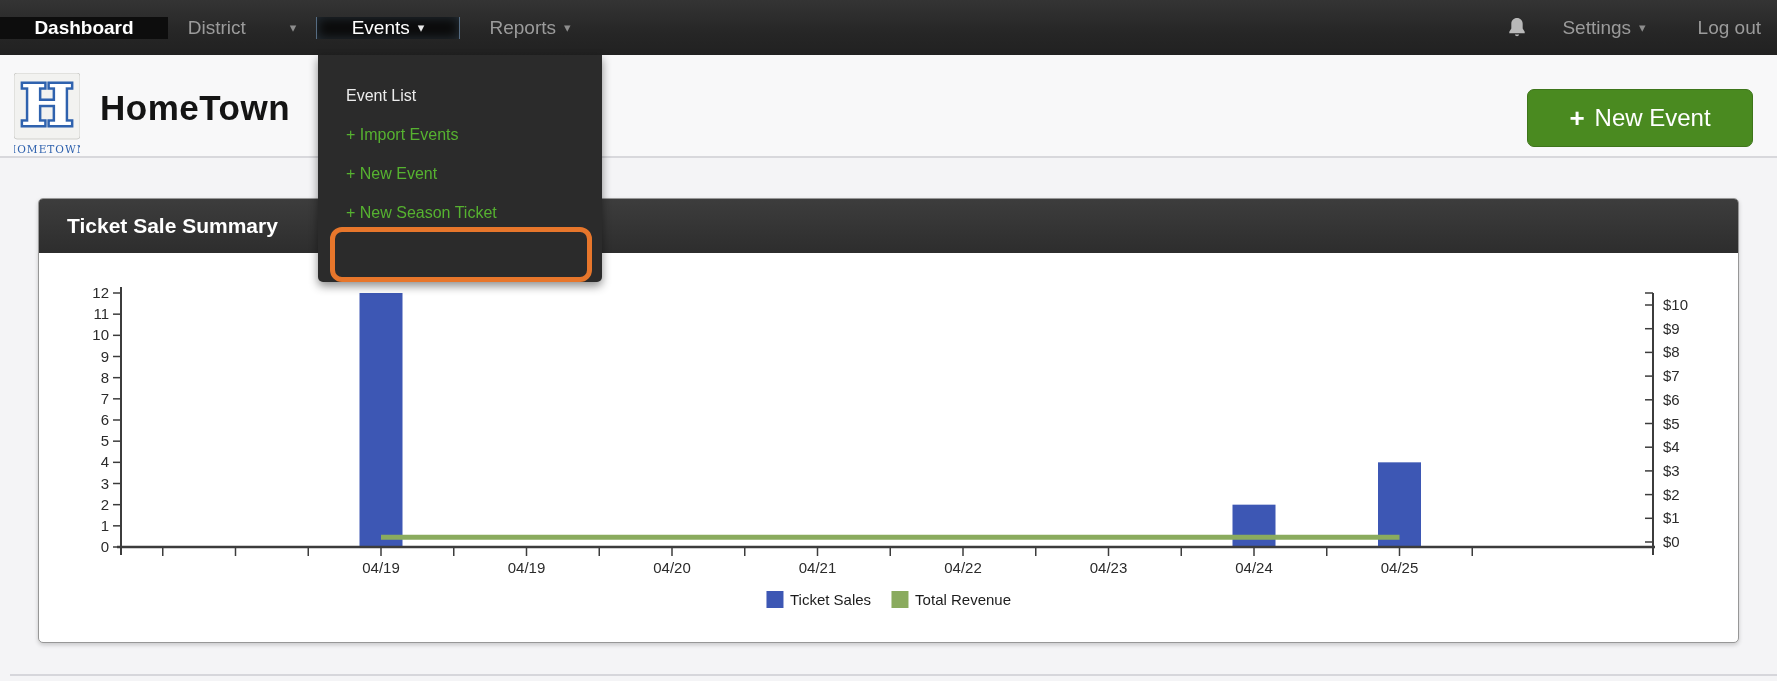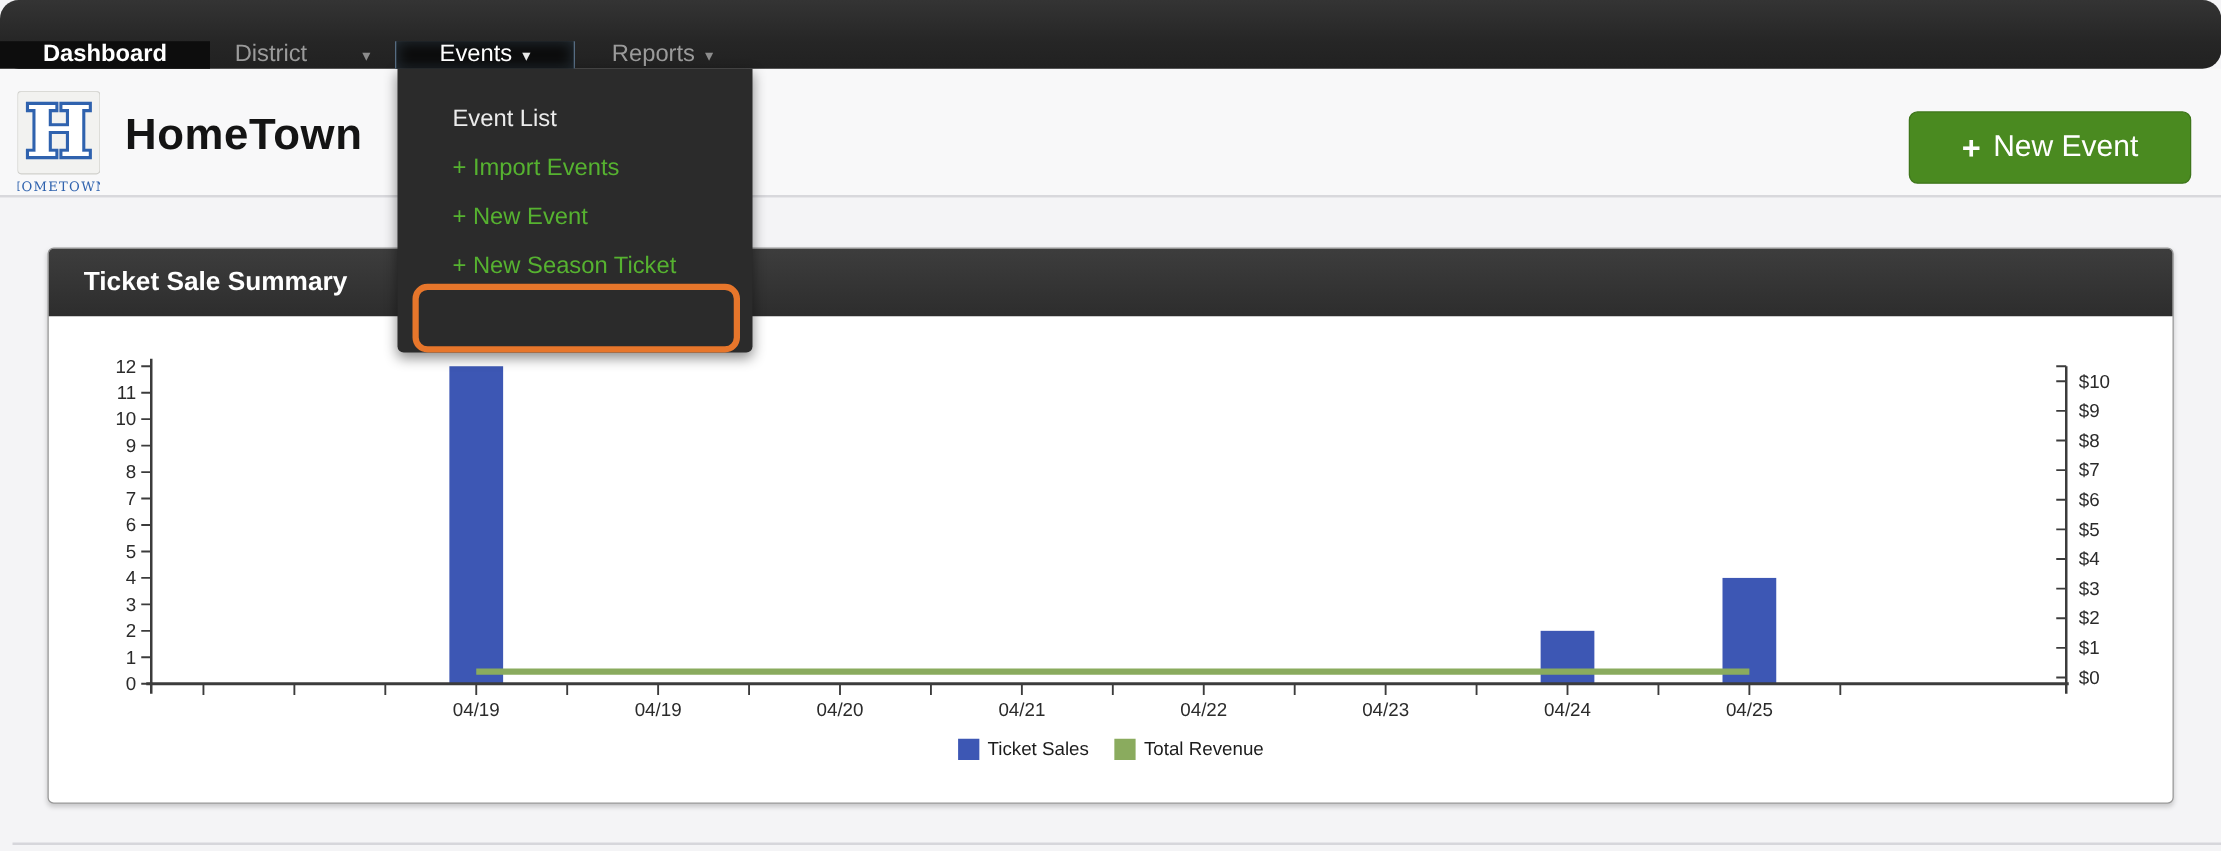--- a/index.html
+++ b/index.html
@@ -16,7 +16,7 @@
   .navbar {
     position:absolute; left:0; top:0; width:1777px; height:55px;
     background:linear-gradient(#343434, #262626 60%, #212121);
-    z-index:30; display:flex; align-items:flex-end;border-radius:15px;
+    z-index:30; display:flex; align-items:center;
   }
   .nav-item {
     display:flex; align-items:center; justify-content:center;

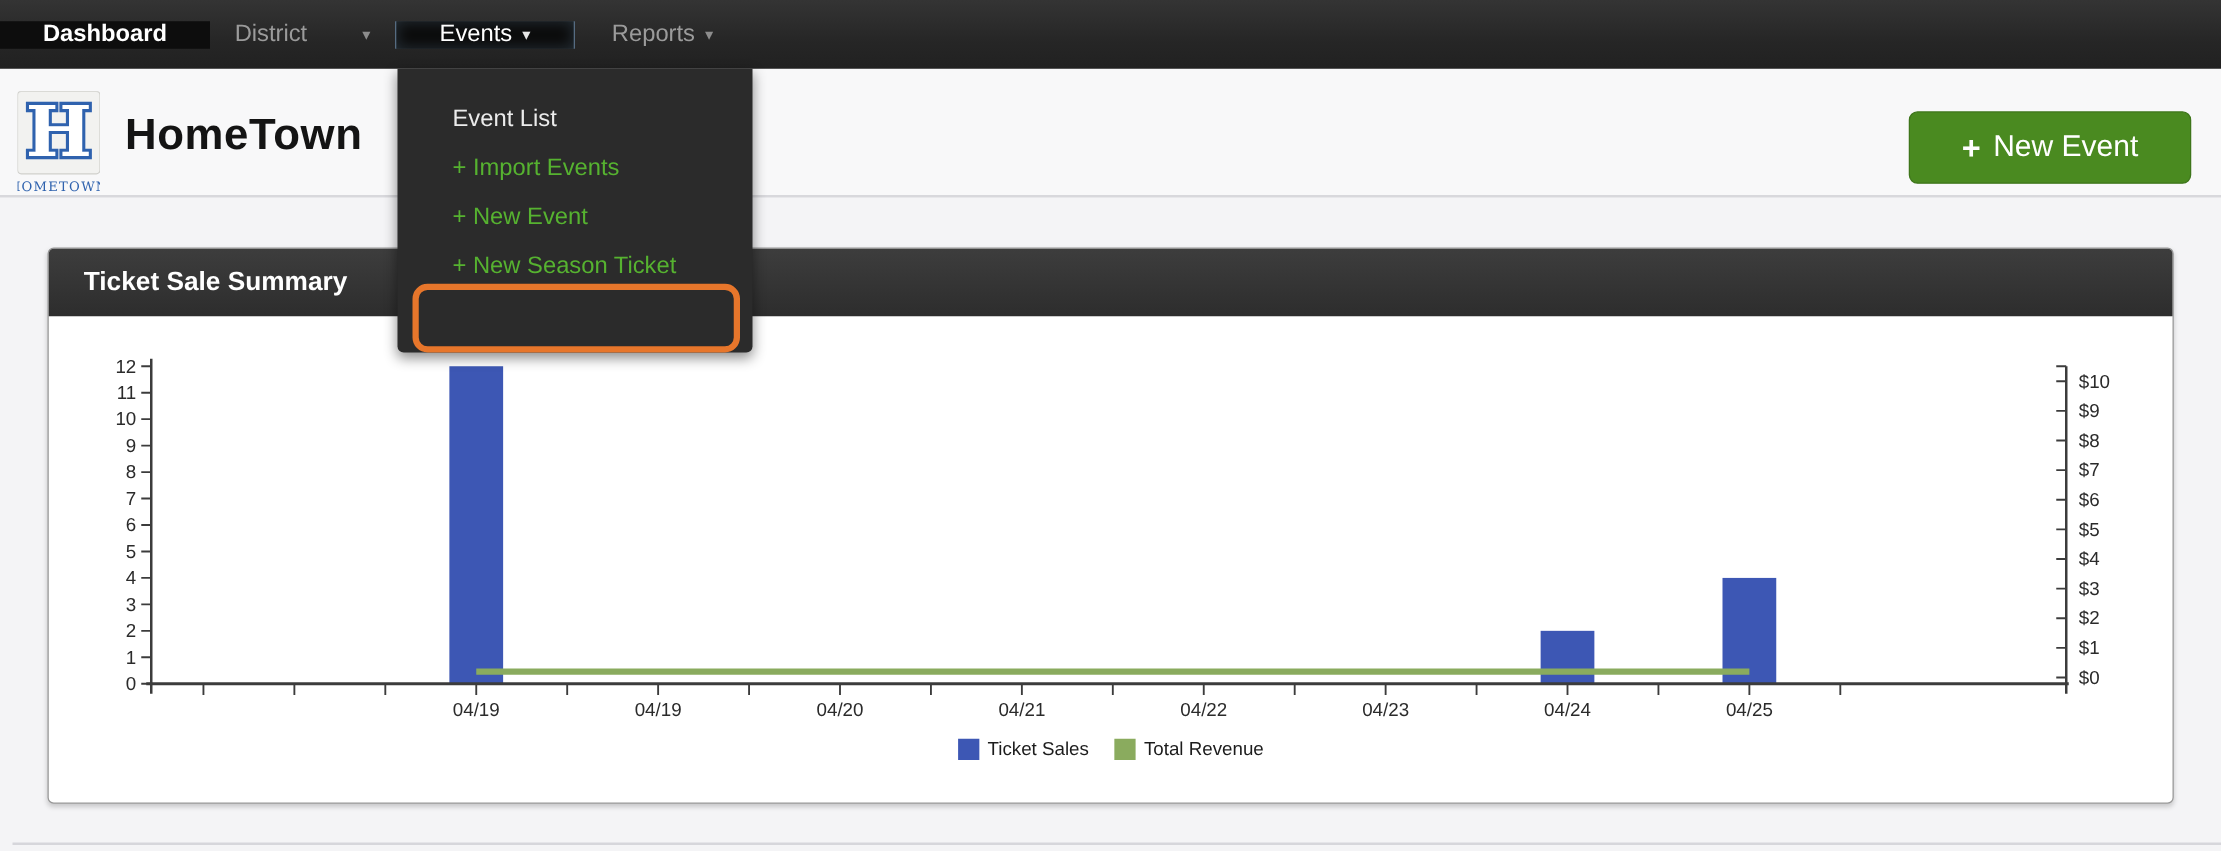--- a/index.html
+++ b/index.html
@@ -126,6 +126,21 @@
       <span class="caret"></span>
     </div>
 
+    <div class="nav-right">
+      <span class="bell-wrap">
+        <svg viewBox="0 0 24 26">
+          <path d="M12 2c-3.6 0-6.2 2.7-6.2 6.3v5.2L3.6 17v1.6h16.8V17l-2.2-3.5V8.3C18.2 4.7 15.6 2 12 2z"></path>
+          <path d="M9.6 20.2a2.5 2.5 0 0 0 4.8 0z"></path>
+        </svg>
+      </span>
+      <div class="nav-item nav-settings">
+        <span>Settings</span>
+        <span class="caret"></span>
+      </div>
+      <div class="nav-item nav-logout">
+        <span>Log out</span>
+      </div>
+    </div>
   </div>
 
   <div class="page-header">

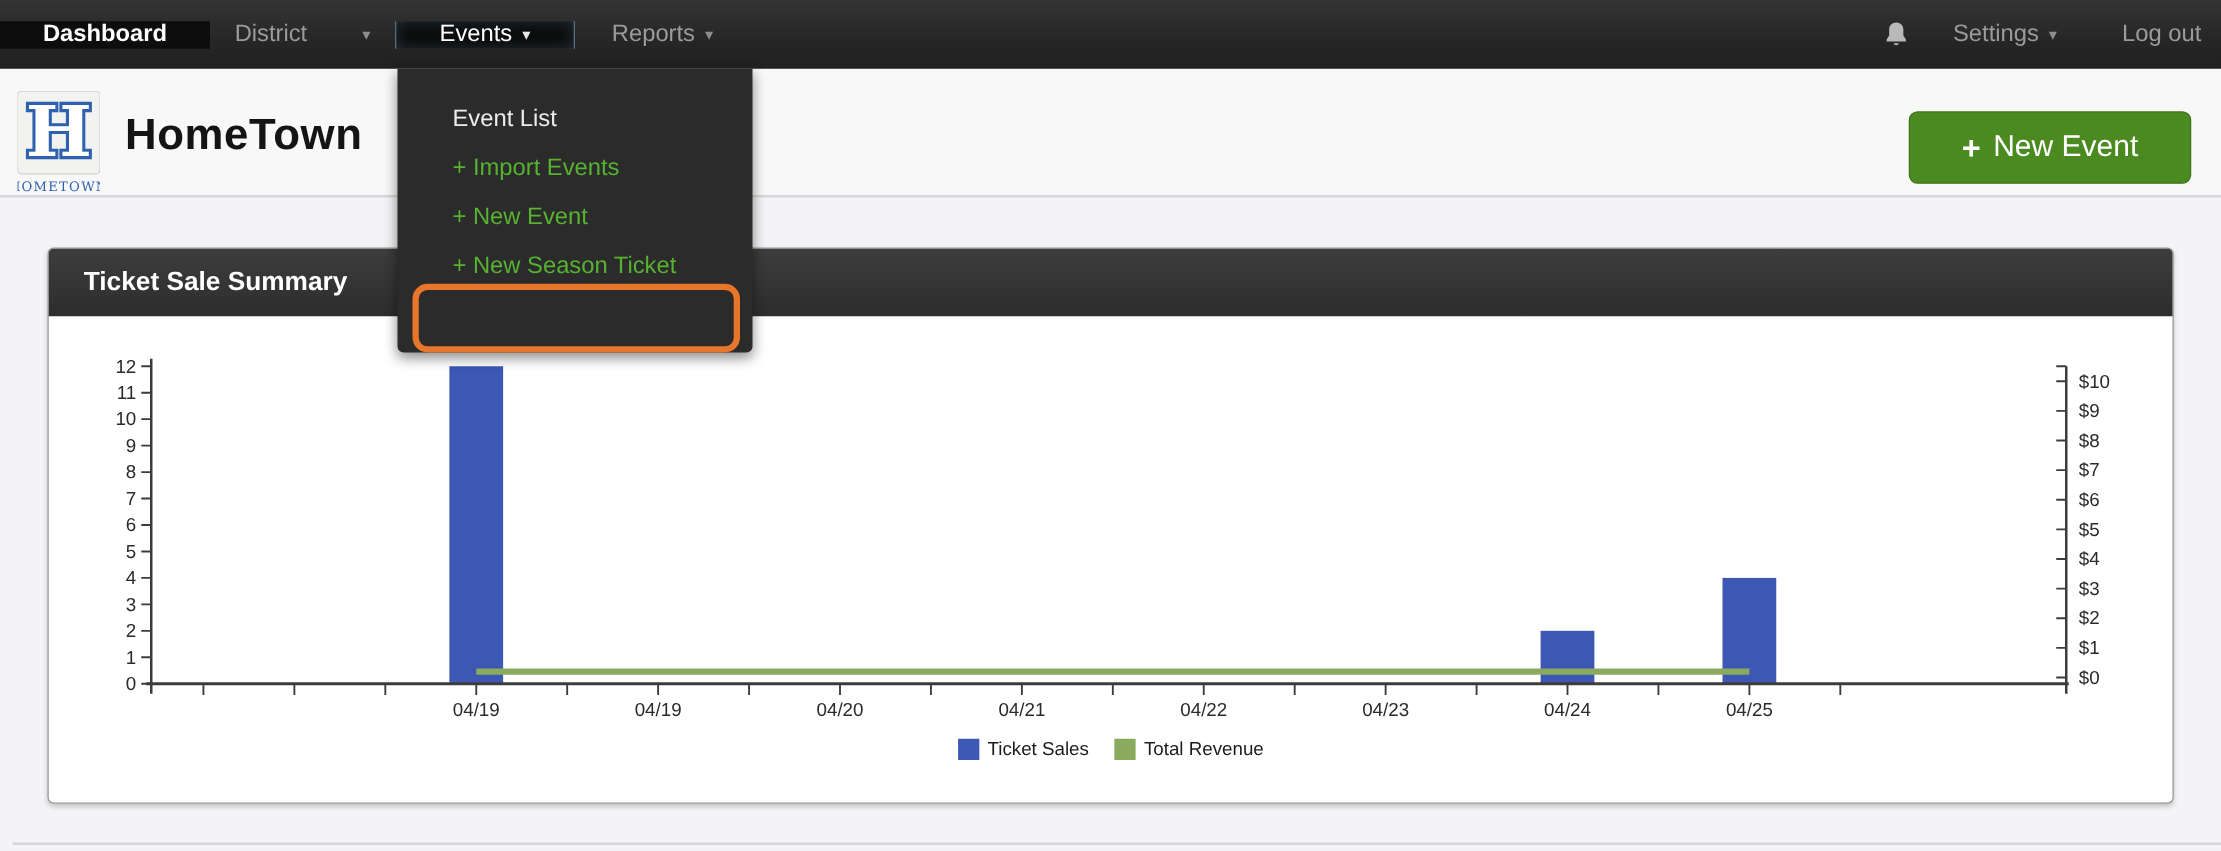--- a/index.html
+++ b/index.html
@@ -69,8 +69,8 @@
     box-shadow:0 4px 10px rgba(0,0,0,.45); padding-top:21px;
   }
   .dropdown-item {
-    height:39px; line-height:39px; padding-left:44px;
-    font-size:19px; color:#ececec; cursor:pointer; white-space:nowrap;
+    height:39px; line-height:39px; padding-left:28px;
+    font-size:16px; color:#ececec; cursor:pointer; white-space:nowrap;
   }
   .dropdown-item.green { color:#56b230; }
   .menu-highlight {

